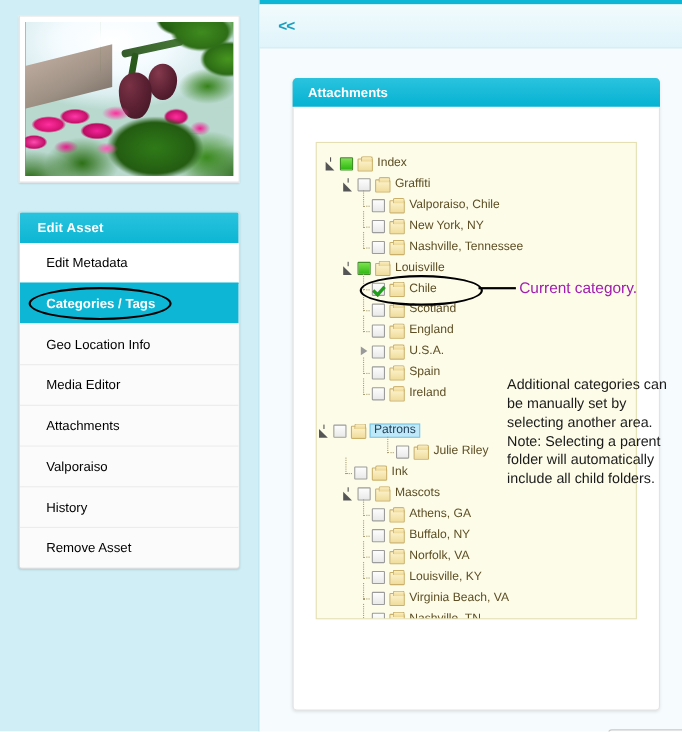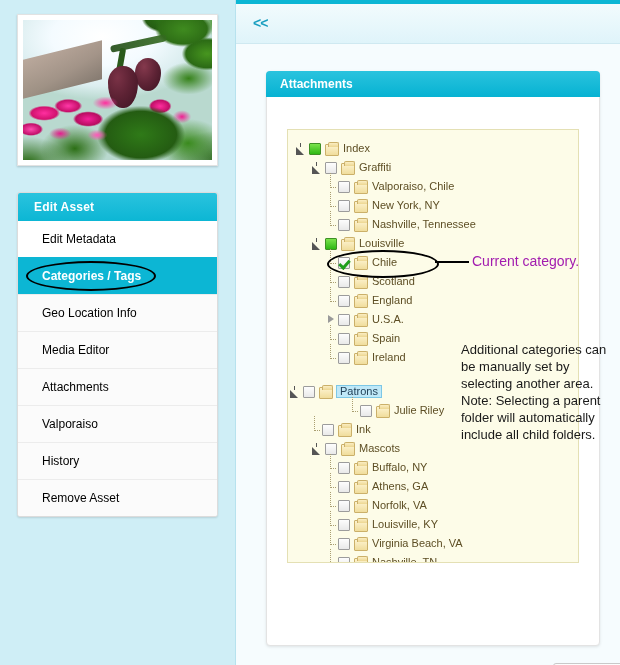--- a/index.html
+++ b/index.html
@@ -405,13 +405,13 @@
             <span class="elbow"></span>
             <span class="cb"></span>
             <span class="folder"></span>
+            <span class="lbl">Athens, GA</span>
+          </div>
+          <div class="row" style="padding-left: 38px;">
+            <span class="elbow"></span>
+            <span class="cb"></span>
+            <span class="folder"></span>
             <span class="lbl">Buffalo, NY</span>
-          </div>
-          <div class="row" style="padding-left: 38px;">
-            <span class="elbow"></span>
-            <span class="cb"></span>
-            <span class="folder"></span>
-            <span class="lbl">Athens, GA</span>
           </div>
           <div class="row" style="padding-left: 38px;">
             <span class="elbow"></span>

